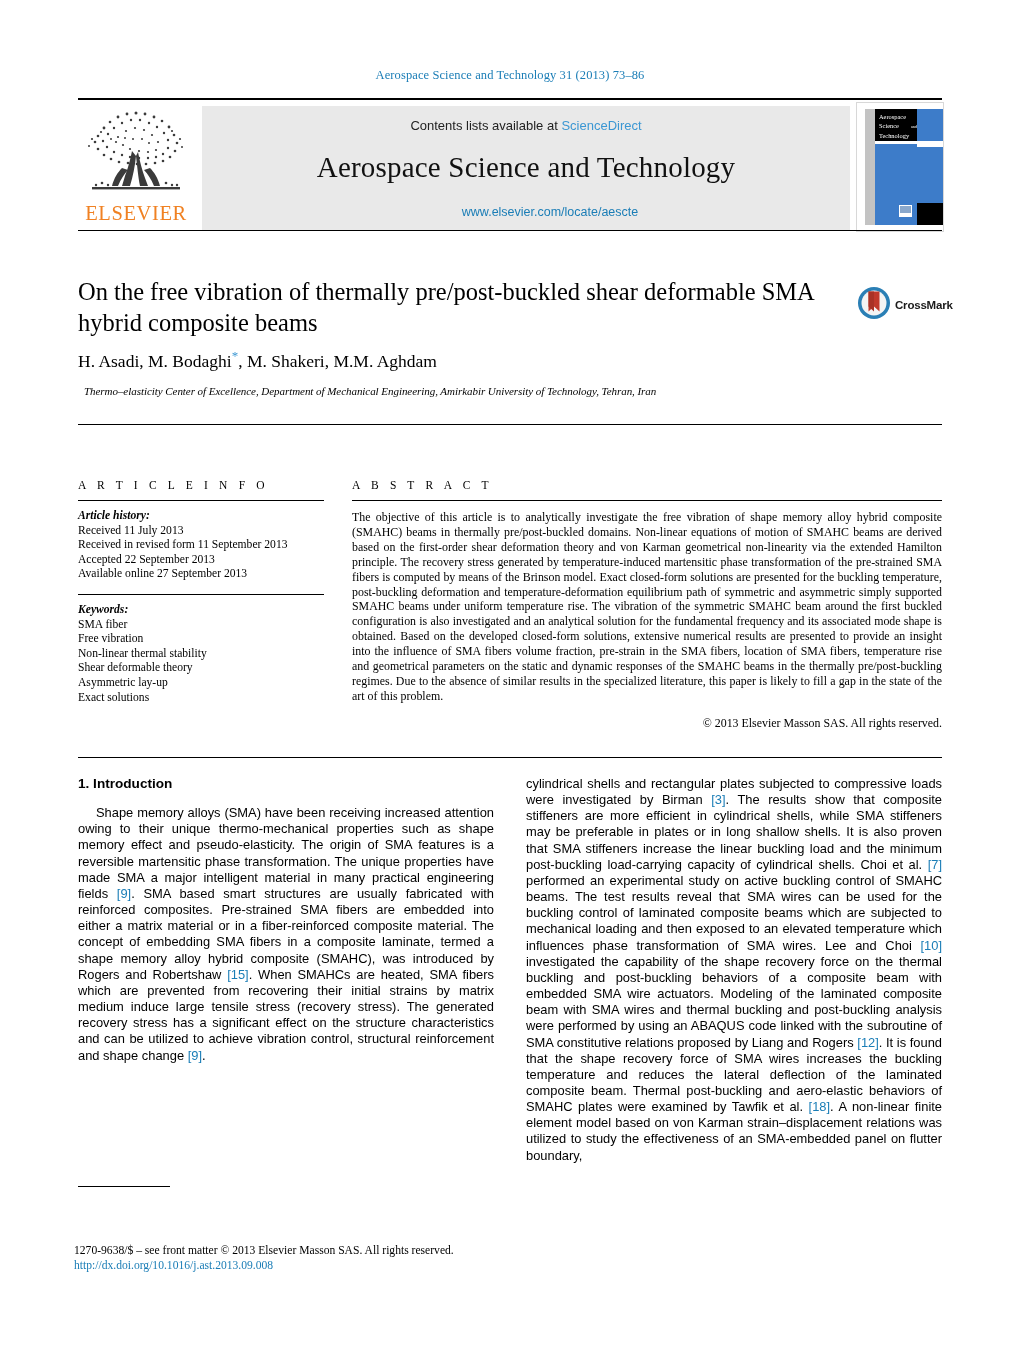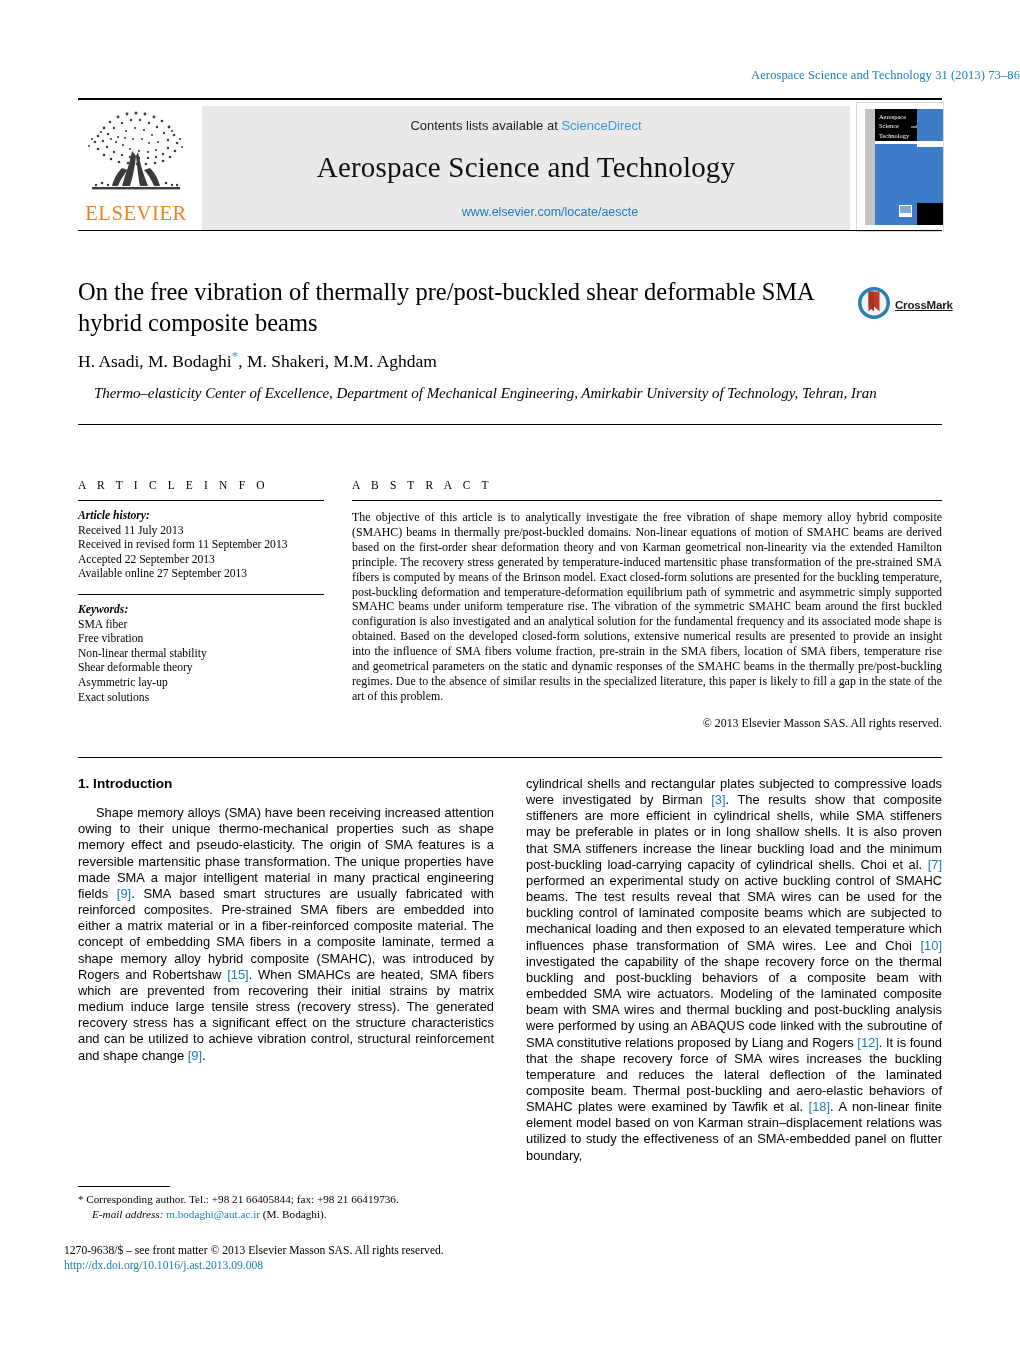--- a/index.html
+++ b/index.html
@@ -26,7 +26,7 @@
   .running-head {
     position: absolute;
     top: 68px; left: 0; width: 1020px;
-    text-align: right;
+    text-align: center;
     font-size: 12.5px;
     color: #1a7db6;
     font-family: "Liberation Serif", serif;

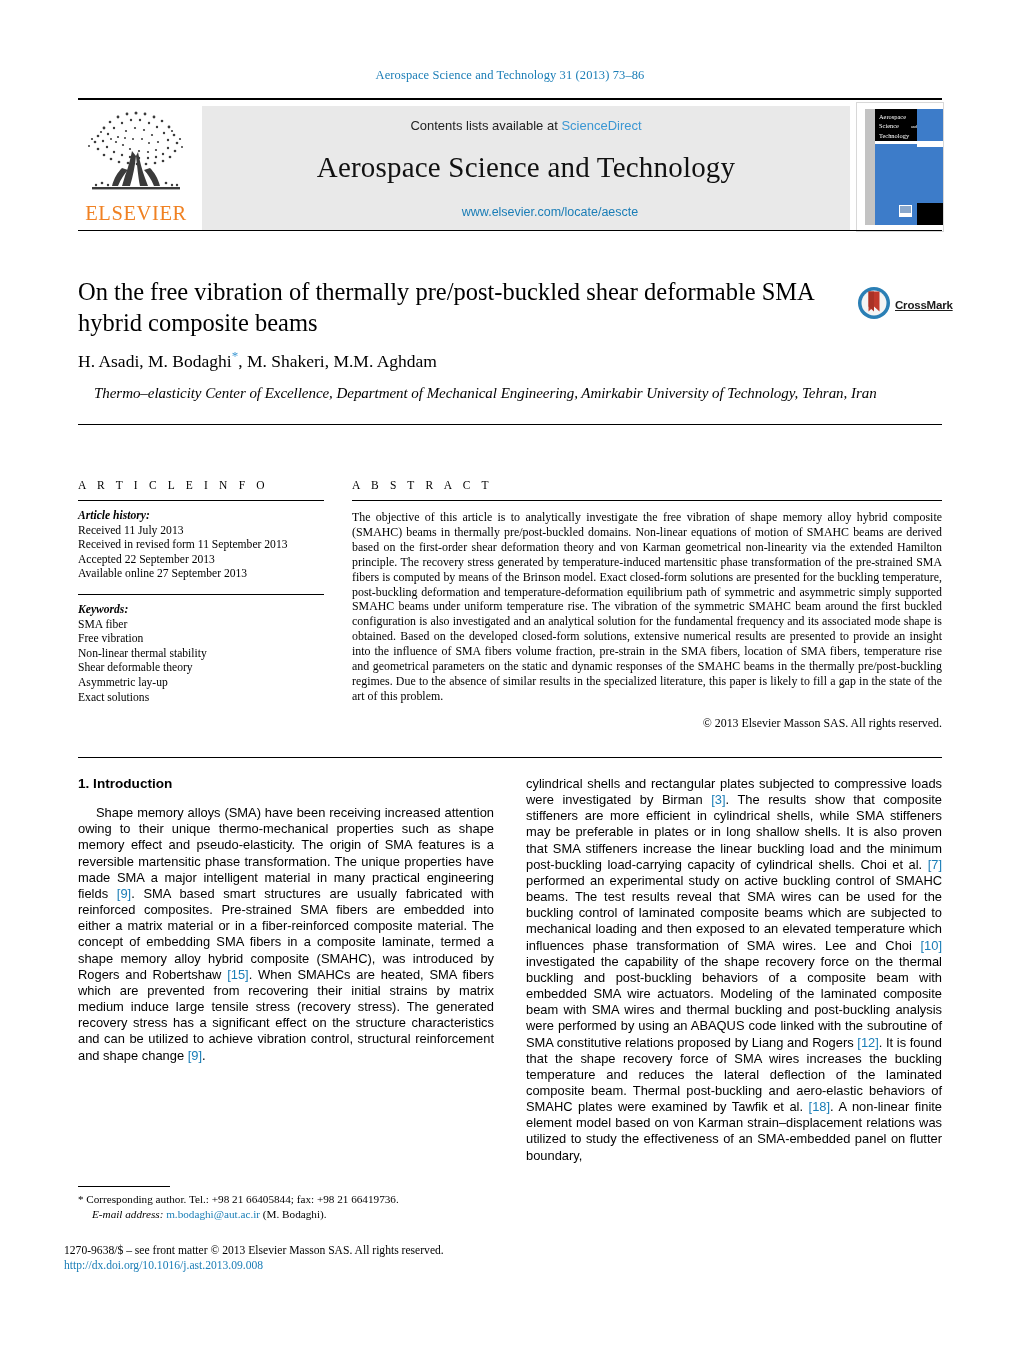--- a/index.html
+++ b/index.html
@@ -125,7 +125,6 @@
     font-weight: bold;
     color: #1b1b1b;
     letter-spacing: -0.2px;
-    text-decoration: underline;
   }
   .authors {
     position: absolute;

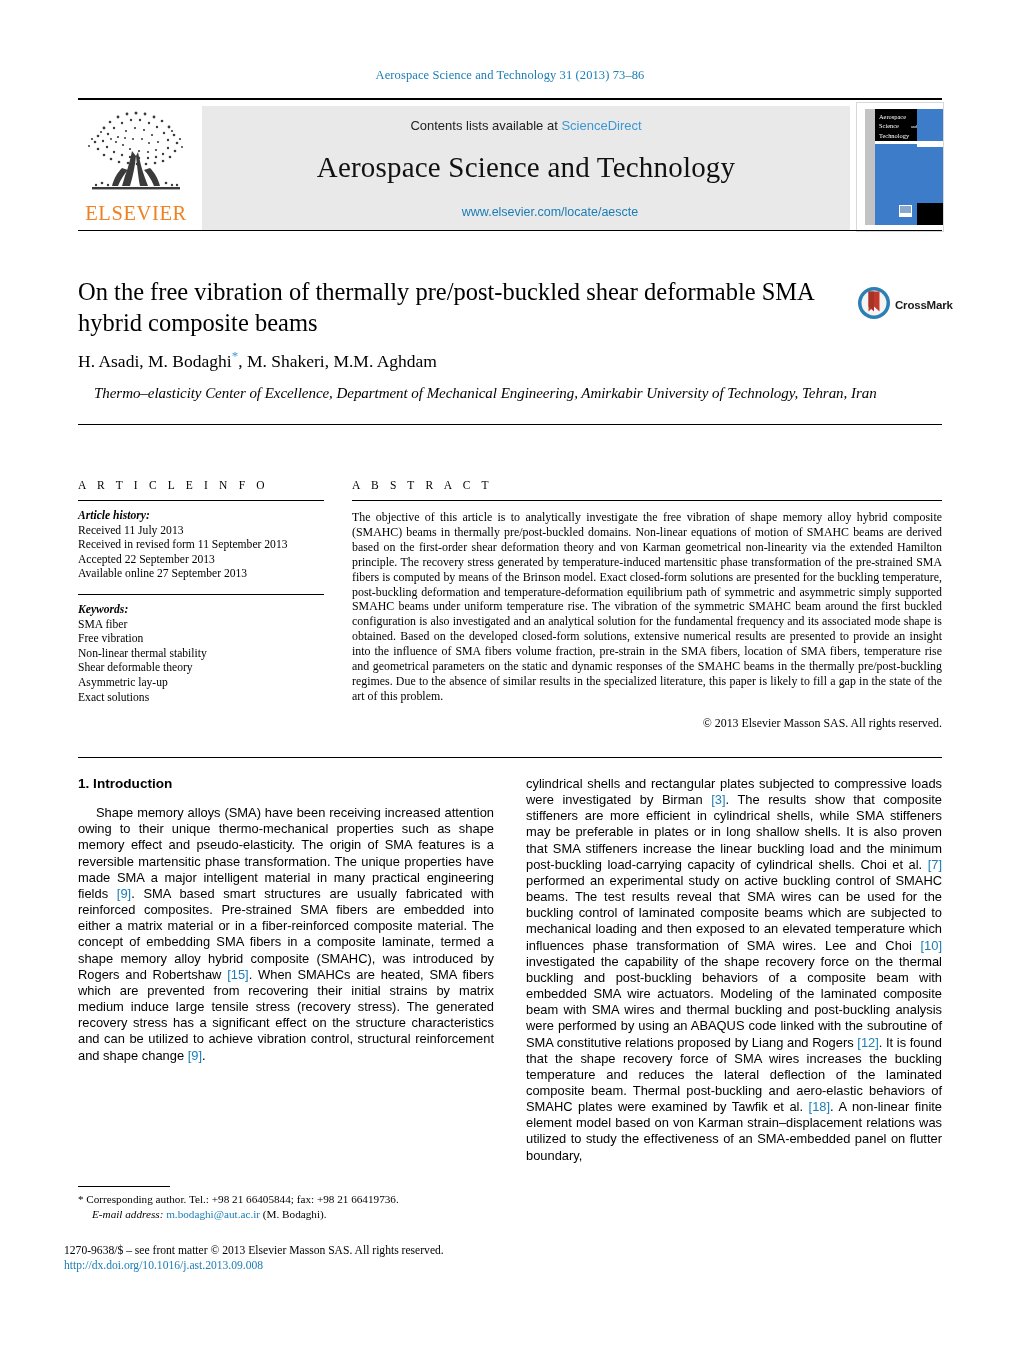--- a/index.html
+++ b/index.html
@@ -137,11 +137,11 @@
   .authors .star { color: #3b97d3; font-size: 13px; vertical-align: super; }
   .affiliation {
     position: absolute;
-    left: 94px; top: 385px;
+    left: 84px; top: 385px;
     width: 800px;
     font-family: "Liberation Serif", serif;
     font-style: italic;
-    font-size: 15px;
+    font-size: 11px;
     color: #000;
     letter-spacing: -0.05px;
   }

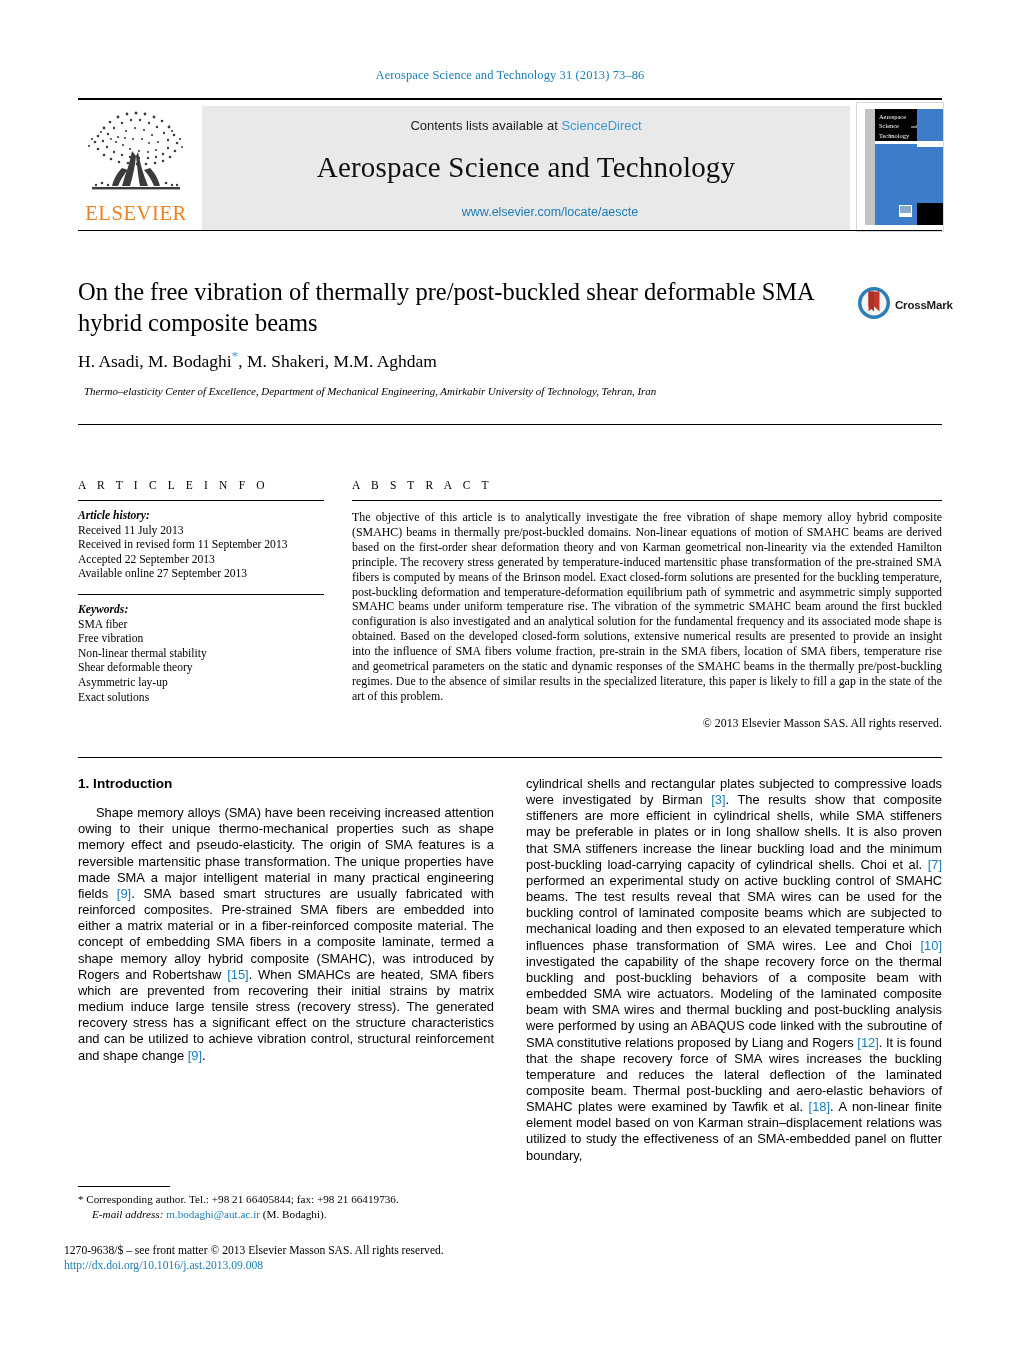--- a/index.html
+++ b/index.html
@@ -456,15 +456,6 @@
   </div>
 
   <div class="foot-rule"></div>
-  <div class="footnote">
-    <div>
-      <span class="fn-star">*</span><span> Corresponding author. Tel.: +98 21 66405844; fax: +98 21 66419736.</span>
-    </div>
-    <div style="padding-left:14px">
-      <span class="ital">E-mail address:</span>
-      <span class="link">m.bodaghi@aut.ac.ir</span><span> (M. Bodaghi).</span>
-    </div>
-  </div>
 
   <div class="imprint">
     <div>1270-9638/$ – see front matter © 2013 Elsevier Masson SAS. All rights reserved.</div>

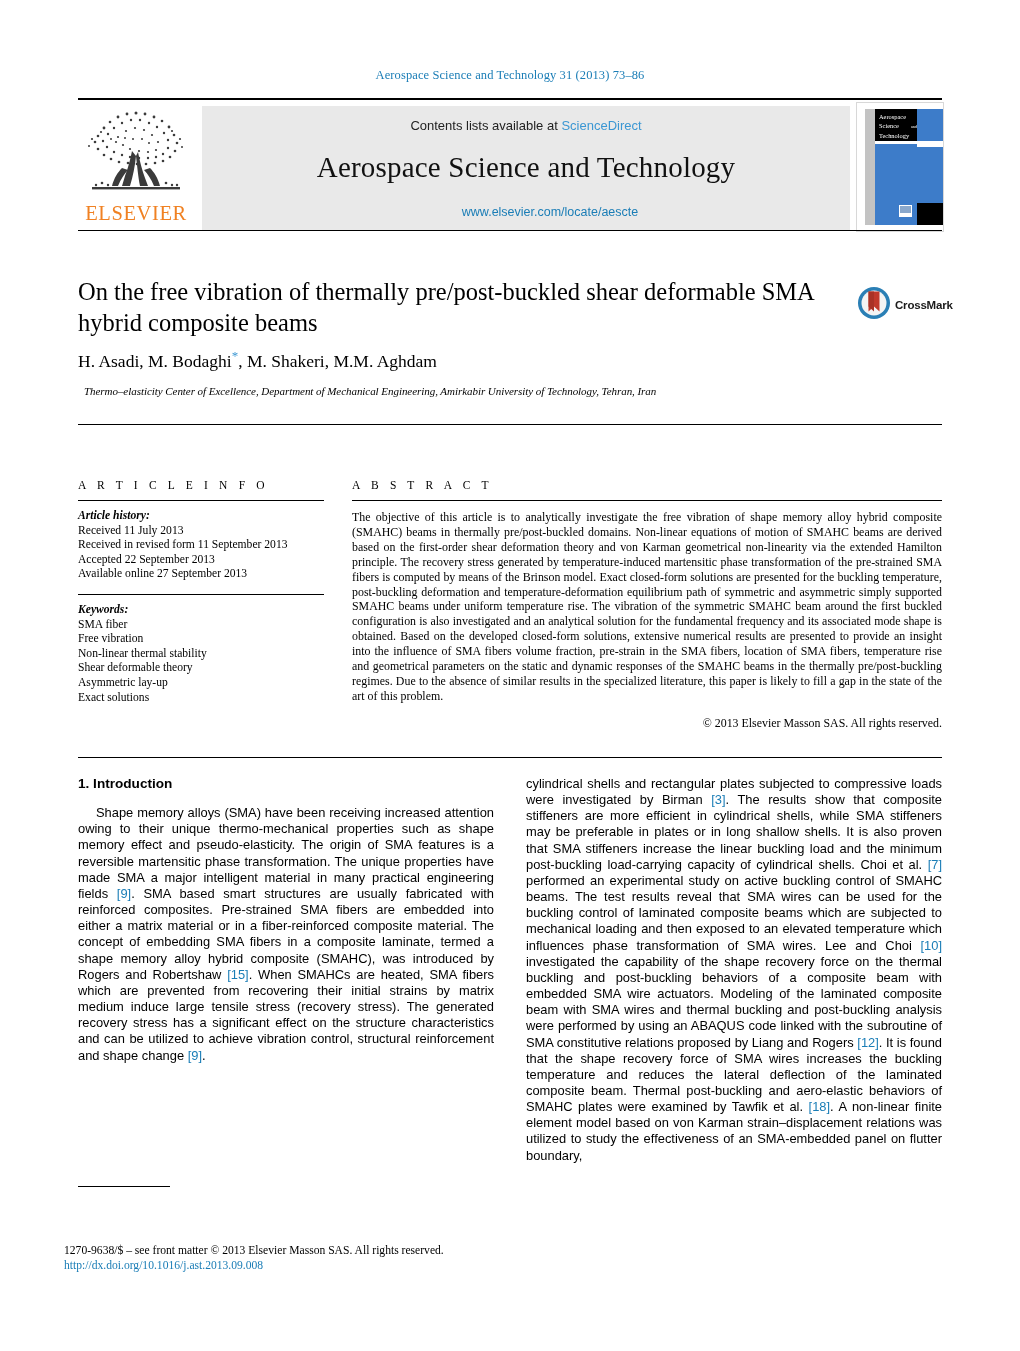--- a/index.html
+++ b/index.html
@@ -254,7 +254,7 @@
   .link { color: #1a7db6; }
   .imprint {
     position: absolute;
-    left: 64px; top: 1243px;
+    left: 74px; top: 1243px;
     width: 470px;
     font-family: "Liberation Serif", serif;
     font-size: 11.6px;

